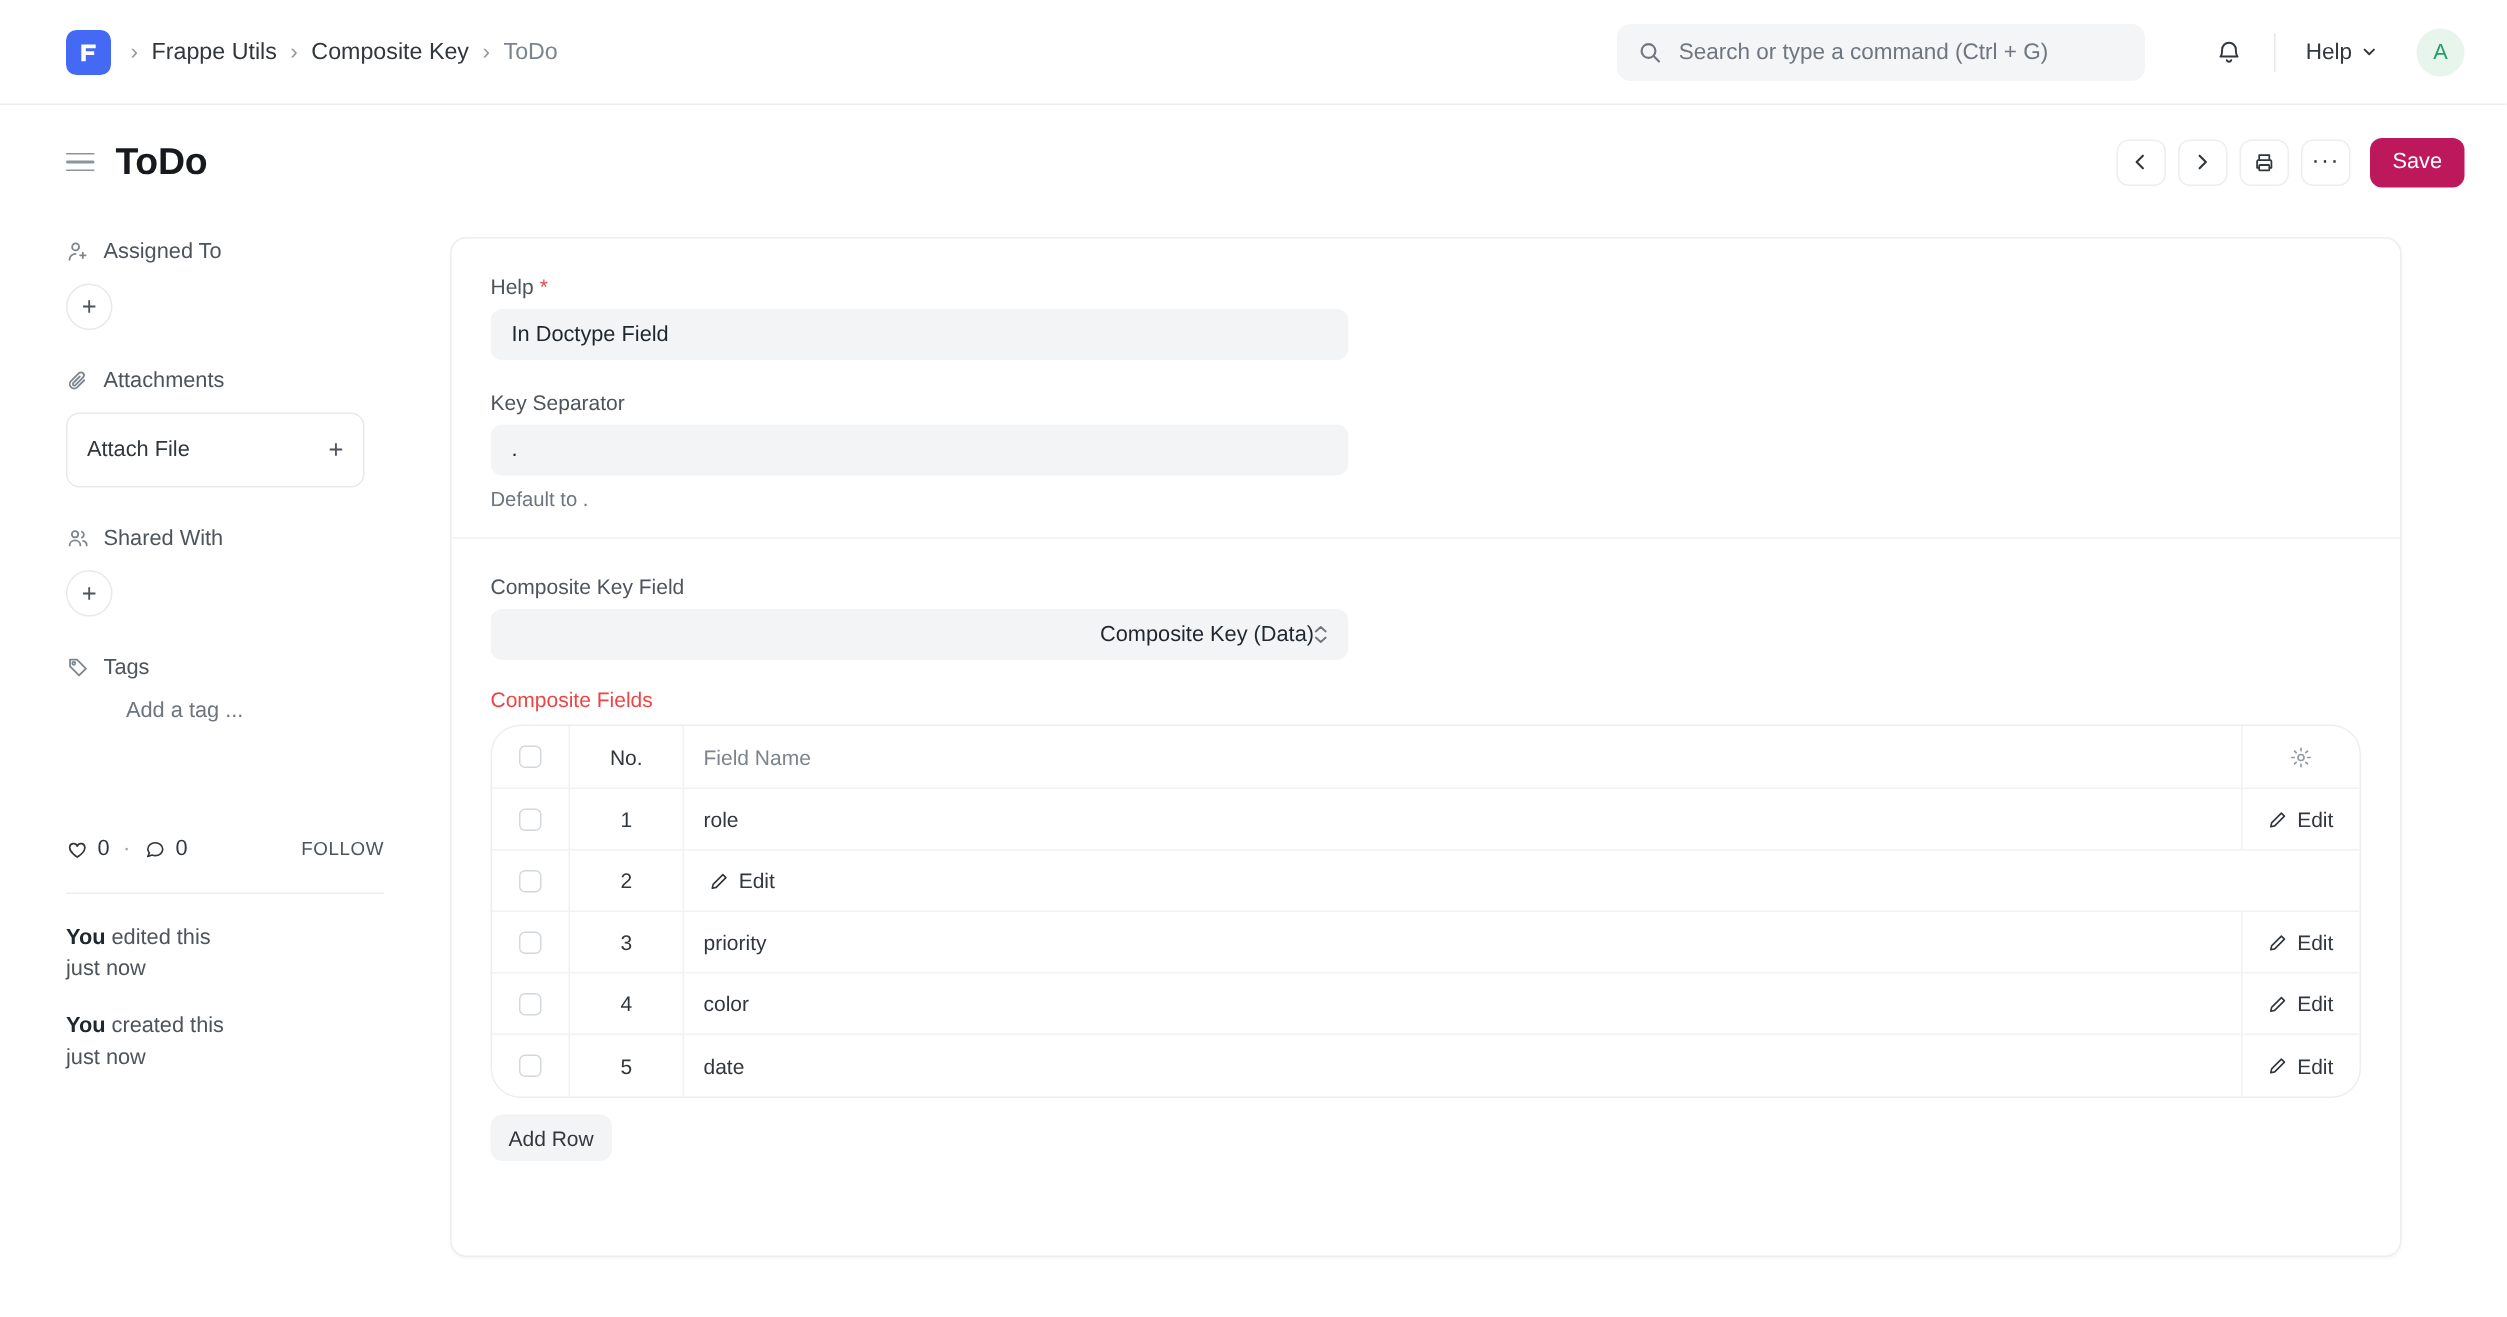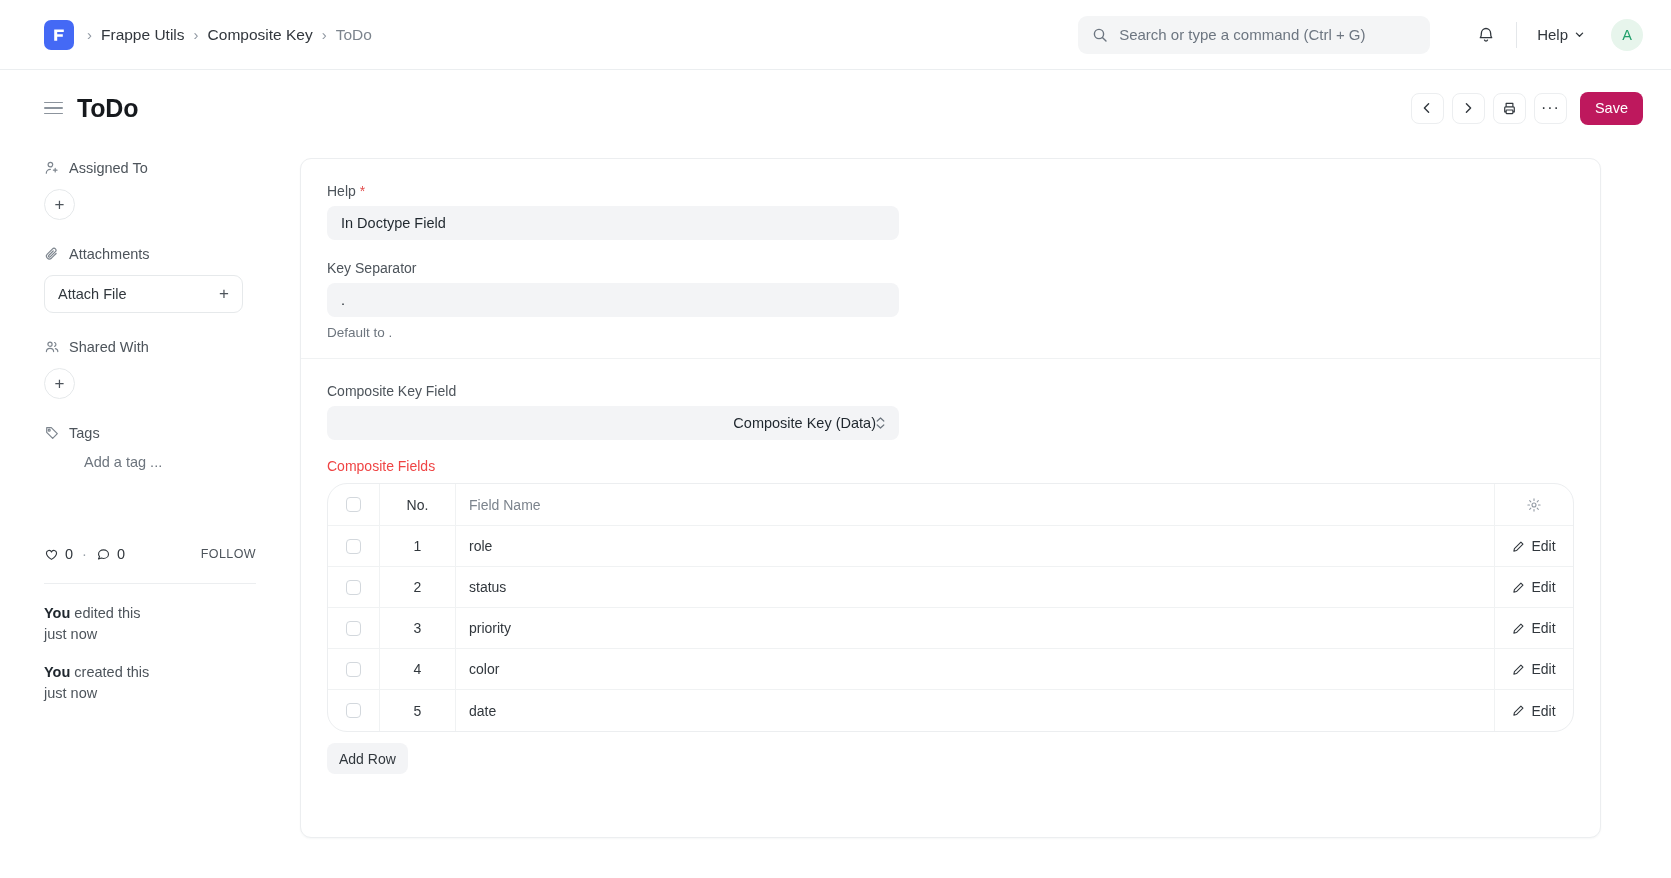--- a/index.html
+++ b/index.html
@@ -139,7 +139,7 @@
   }
   .block { margin-bottom: 26px; }
   .attach-btn {
-    height: 38px; width: 199px;
+    height: 50px; width: 199px;
     border: 1px solid #e6e9eb; border-radius: 9px;
     background: #fff;
     display: flex; align-items: center; justify-content: space-between;

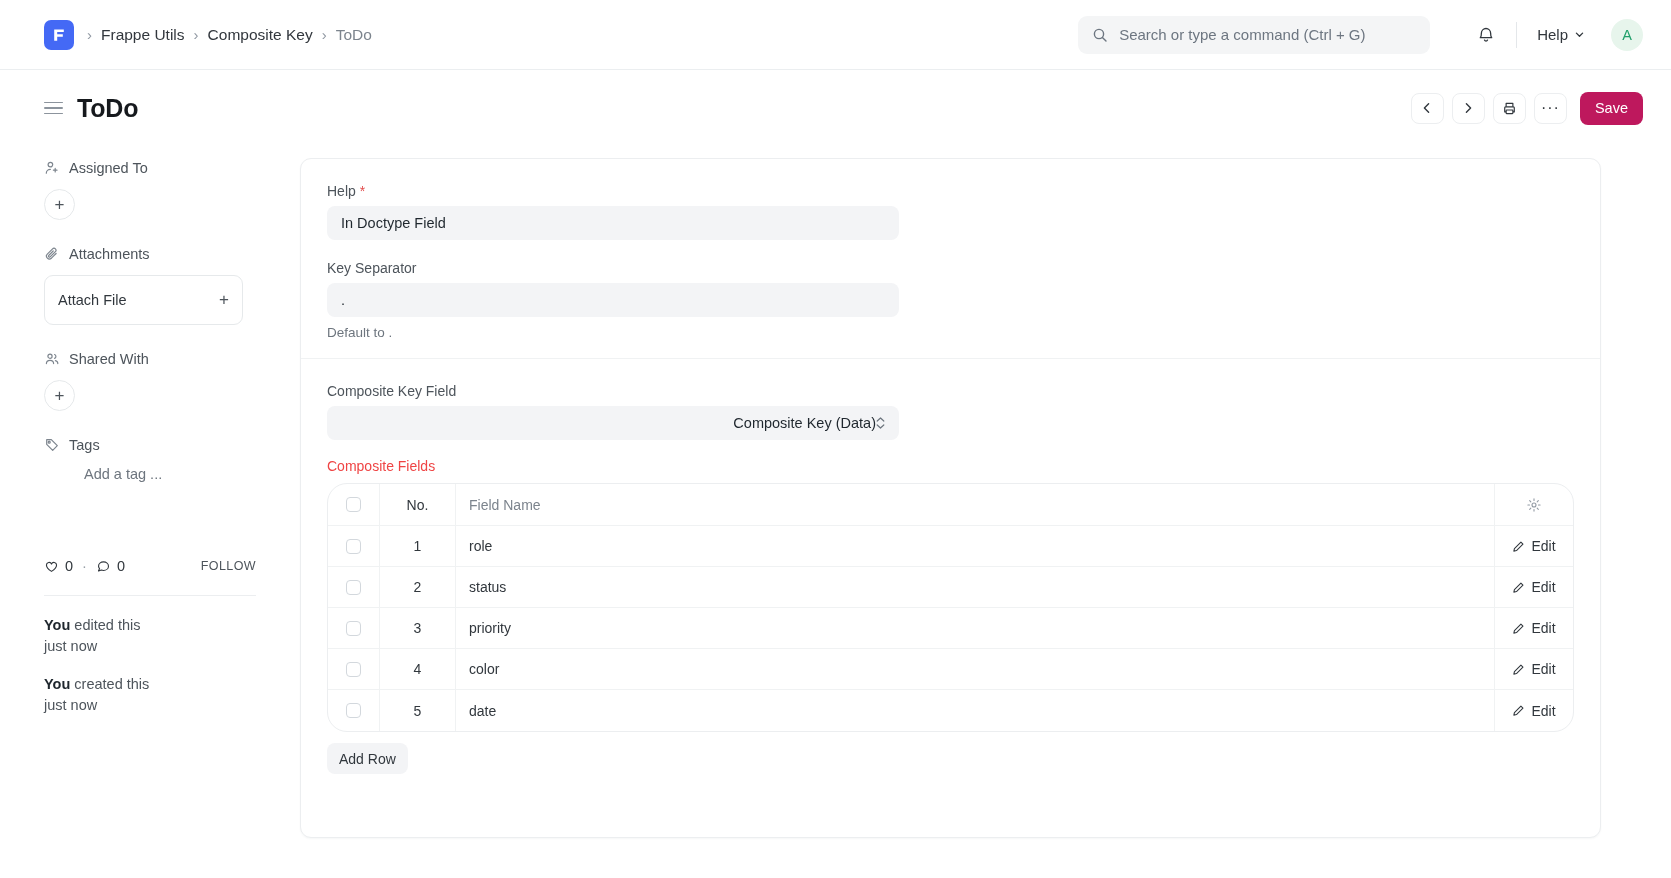--- a/index.html
+++ b/index.html
@@ -527,7 +527,6 @@
                 <span class="cb"></span>
               </div>
             <div class="c-no">2</div>
-            <div class="c-name">status</div>
             <div class="c-edit">
               <span>
                 <svg width="13" height="13" viewBox="0 0 14 14" fill="none" stroke="#31373d" stroke-width="1.15">

